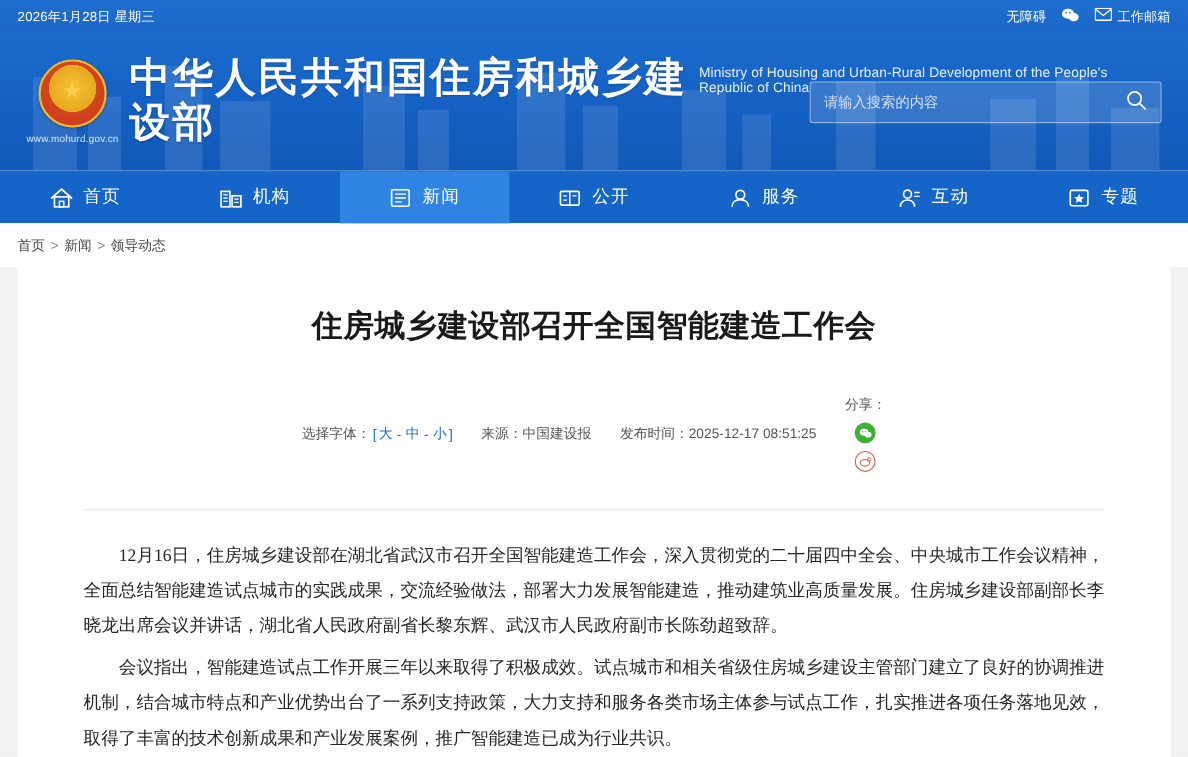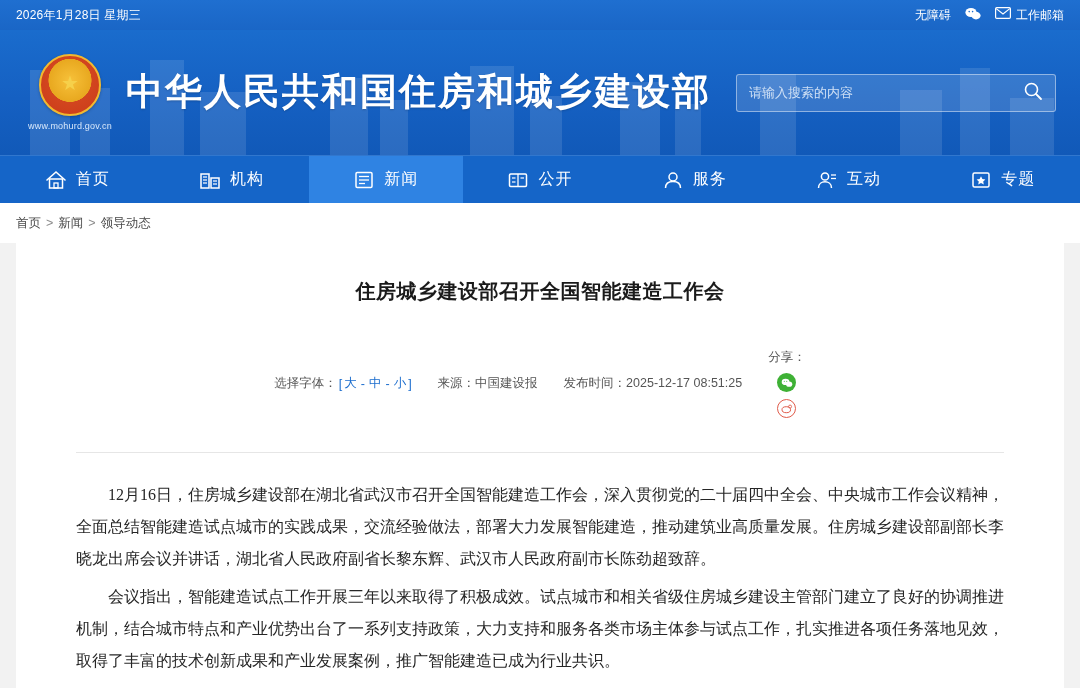--- a/index.html
+++ b/index.html
@@ -244,6 +244,7 @@
     </div>
     <div class="titles">
       <div class="title-cn">中华人民共和国住房和城乡建设部</div>
+      <div class="title-en">Ministry of Housing and Urban-Rural Development of the People's Republic of China</div>
     </div>
     <div class="search-box">
       <input class="search-input" type="text" placeholder="请输入搜索的内容" style="">

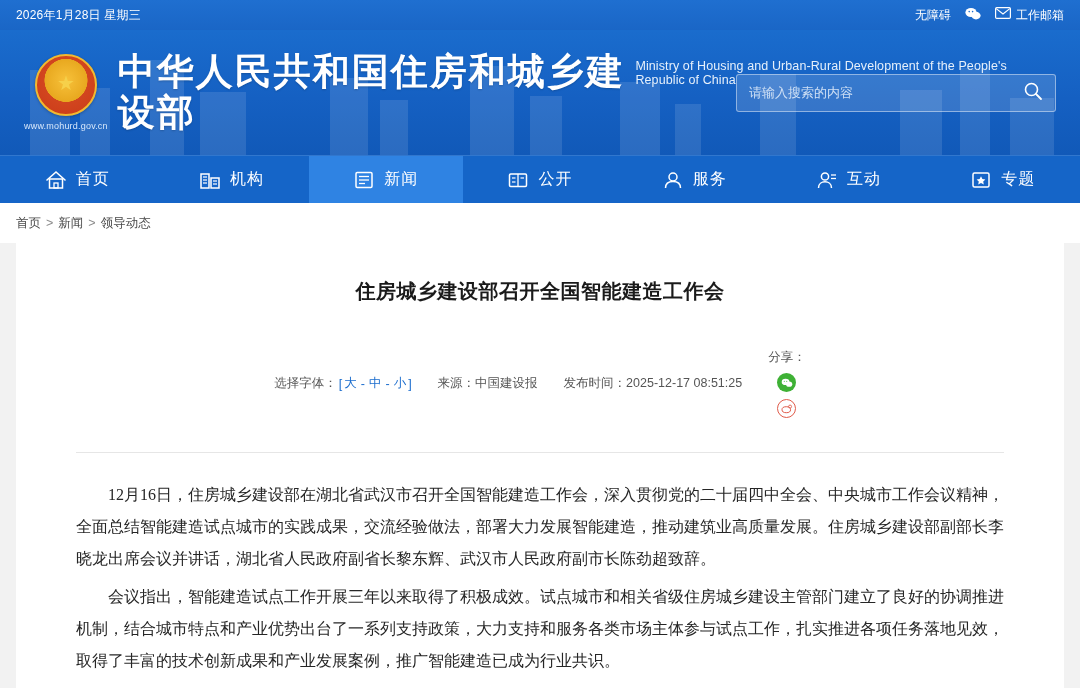--- a/index.html
+++ b/index.html
@@ -145,7 +145,7 @@
   .article h1 {
     text-align: center;
     font-family: "Liberation Serif", serif;
-    font-size: 20px;
+    font-size: 28px;
     font-weight: bold;
     color: #1a1a1a;
     line-height: 1.4;

